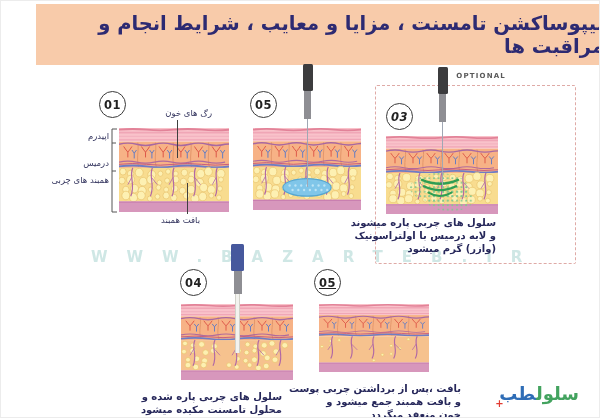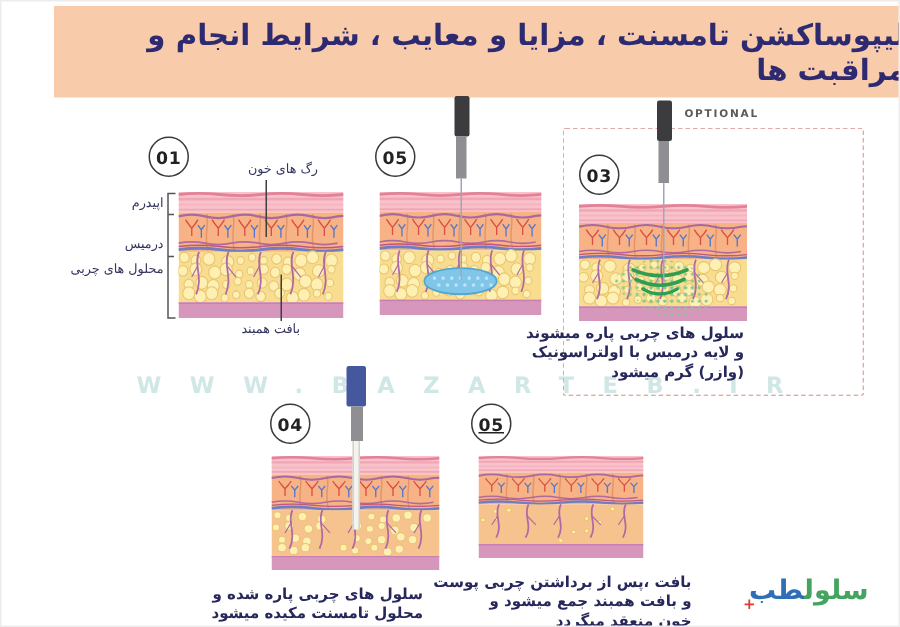--- a/index.html
+++ b/index.html
@@ -50,7 +50,7 @@
 
   <div class="badge" style="left:98px;top:90px;">01</div>
   <div class="badge" style="left:249px;top:90px;">05</div>
-  <div class="badge" style="left:385px;top:102px;">03</div>
+  <div class="badge" style="left:385px;top:102px;font-style:italic;">03</div>
   <div class="badge" style="left:179px;top:268px;">04</div>
   <div class="badge" style="left:313px;top:268px;text-decoration:underline;">05</div>
 

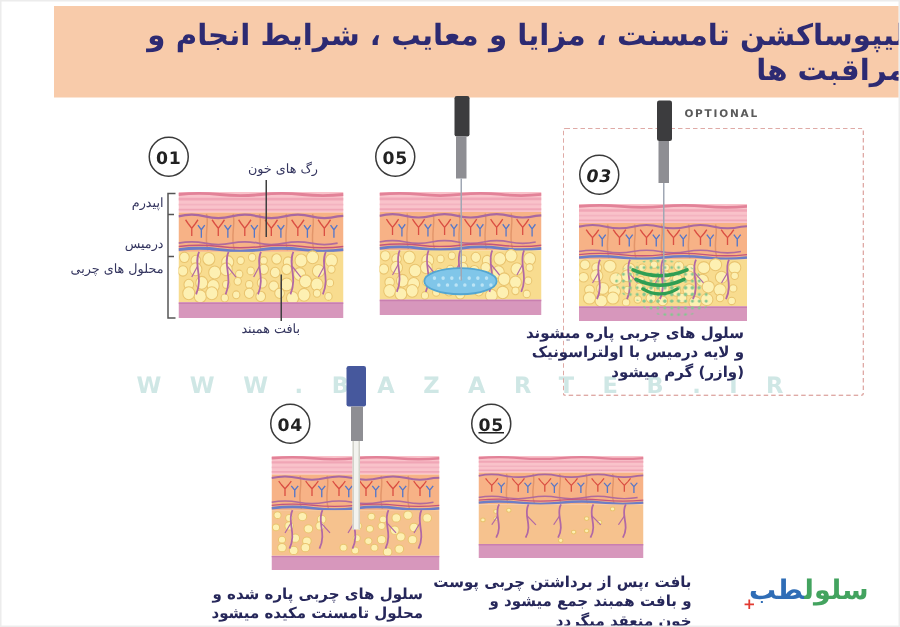--- a/index.html
+++ b/index.html
@@ -498,7 +498,7 @@
   <div class="conn" style="left:176px;top:119px;height:38px;"></div>
   <div class="lbl" style="right:490px;top:130px;">اپیدرم</div>
   <div class="lbl" style="right:490px;top:157px;">درمیس</div>
-  <div class="lbl" style="right:490px;top:174px;">محلول های چربی</div>
+  <div class="lbl" style="right:490px;top:174px;">همبند های چربی</div>
   <div class="bracket" style="left:108px;top:127px;">
     <svg width="9" height="85">
         <path d="M8 1 H3 V84 H8 M3 15 H7 M3 43 H7" stroke="#555" stroke-width="1" fill="none"></path>

